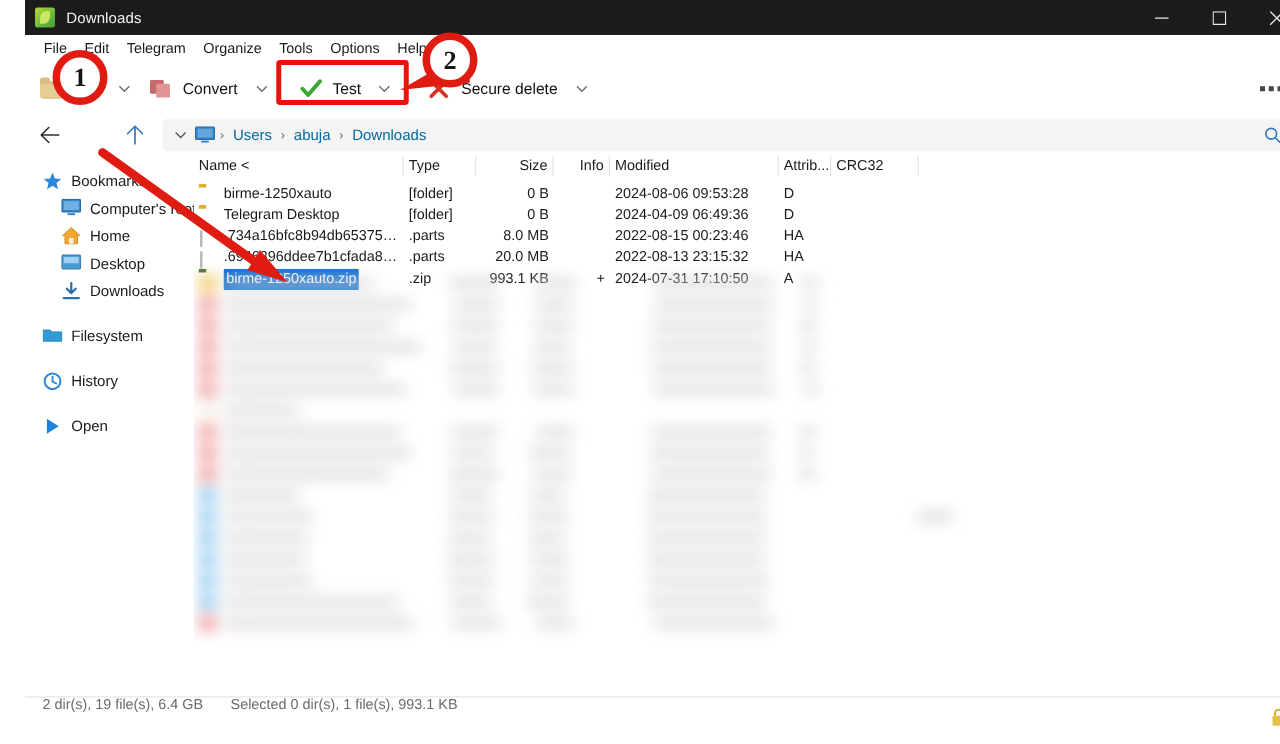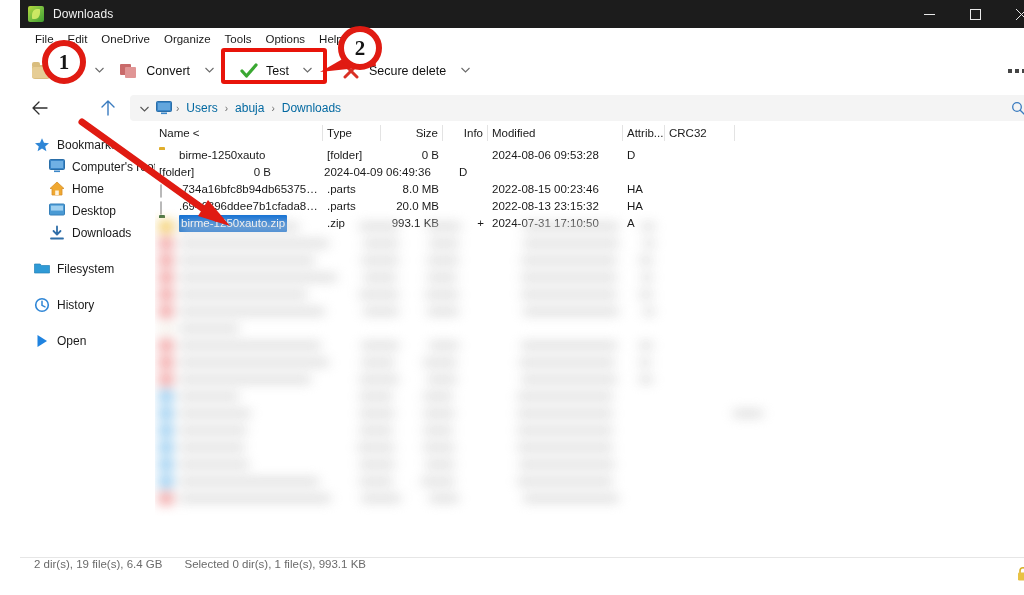--- a/index.html
+++ b/index.html
@@ -395,7 +395,7 @@
   <div class="menubar">
     <div class="menu-item">File</div>
     <div class="menu-item">Edit</div>
-    <div class="menu-item">OneDrive</div>
+    <div class="menu-item">Telegram</div>
     <div class="menu-item">Organize</div>
     <div class="menu-item">Tools</div>
     <div class="menu-item">Options</div>

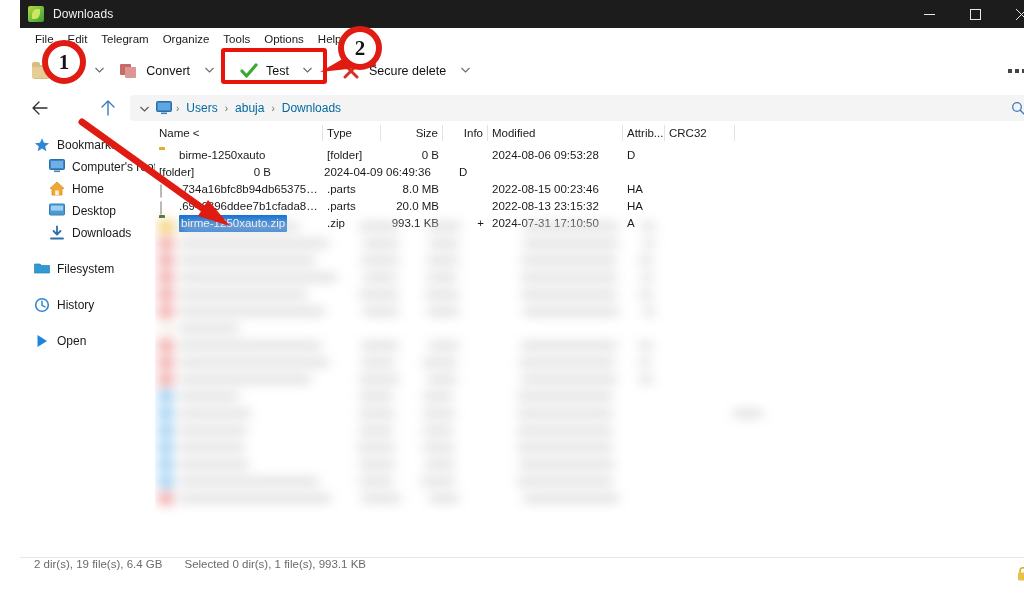--- a/index.html
+++ b/index.html
@@ -84,7 +84,7 @@
     padding-left: 6px;
     position: relative;
   }
-  .tb-group { display: flex; align-items: flex-start; }
+  .tb-group { display: flex; align-items: center; }
   .tb-btn {
     display: flex;
     align-items: center;

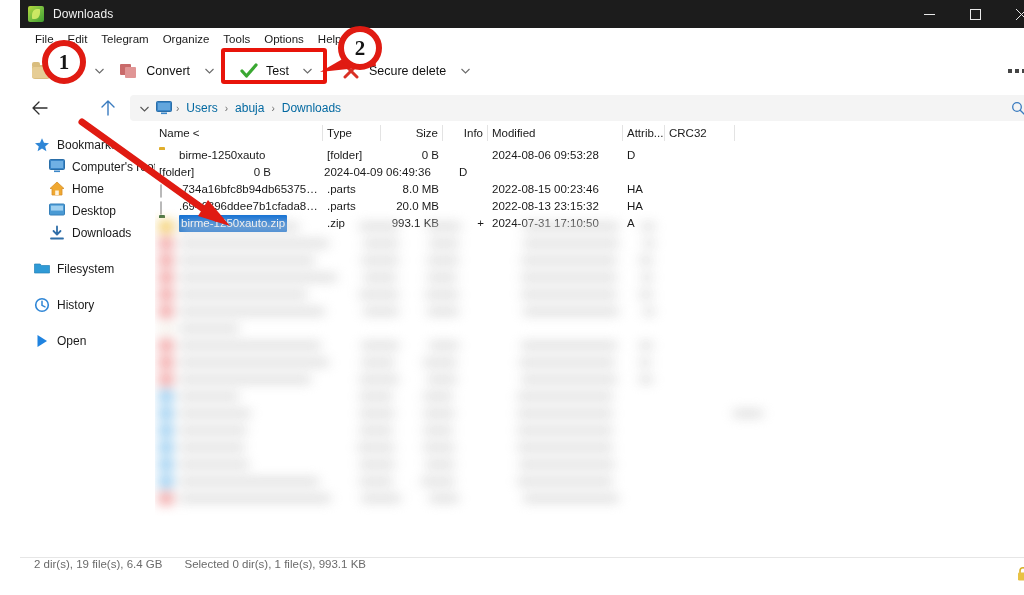--- a/index.html
+++ b/index.html
@@ -638,6 +638,10 @@
       </div>
 
       <div class="fl-row">
+        <div class="col col-name">
+          <span class="ic-sm"><span class="ic-folder-sm"></span></span>
+          <span class="name-text">Telegram Desktop</span>
+        </div>
         <div class="col col-type">[folder]</div>
         <div class="col col-size">0 B</div>
         <div class="col col-info"></div>

